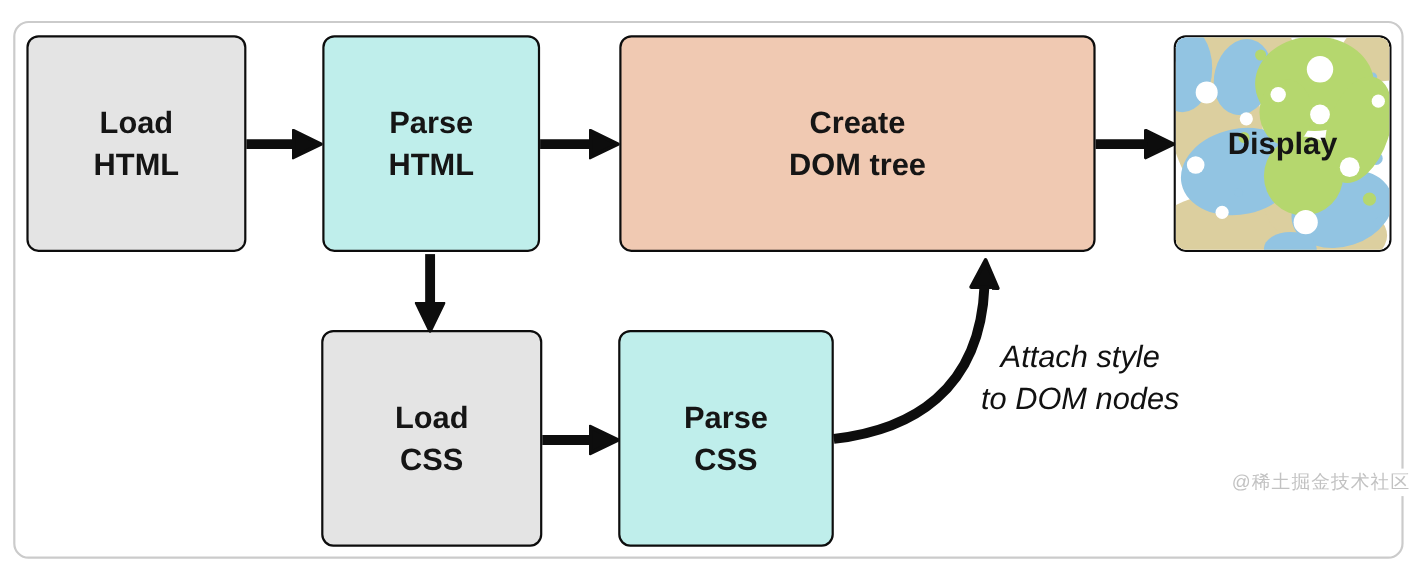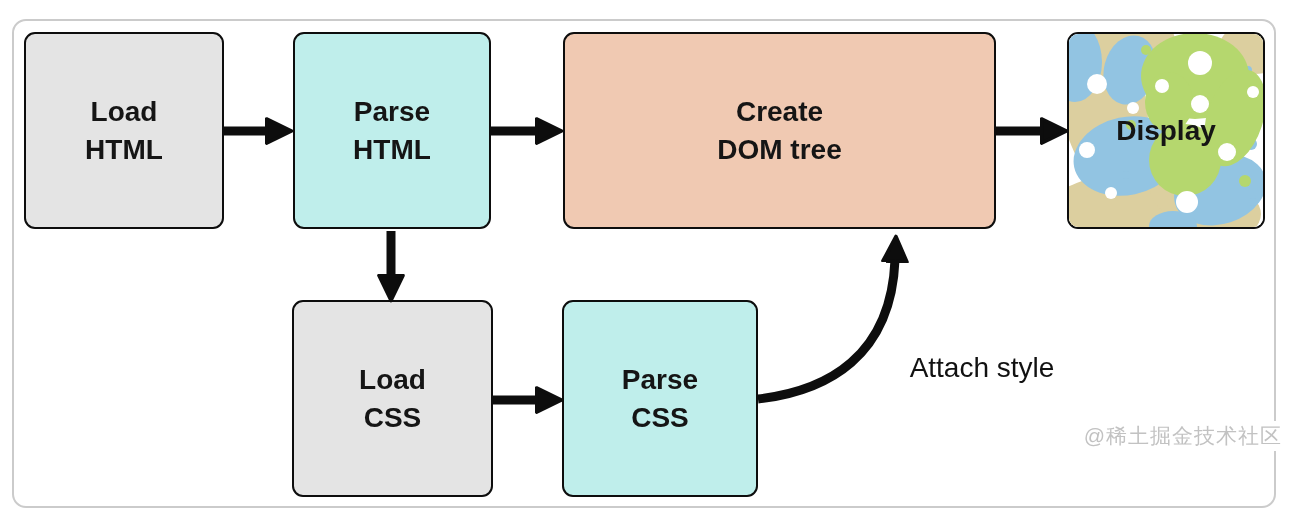--- a/index.html
+++ b/index.html
@@ -80,12 +80,12 @@
     position: absolute;
     left: 856px; top: 306px;
     width: 252px;
+    font-style: italic;
     font-size: 28px;
     line-height: 38px;
     color: #111111;
     text-align: center;
     z-index: 2;
-    margin-top: 43px;
   }
   .watermark {
     position: absolute;

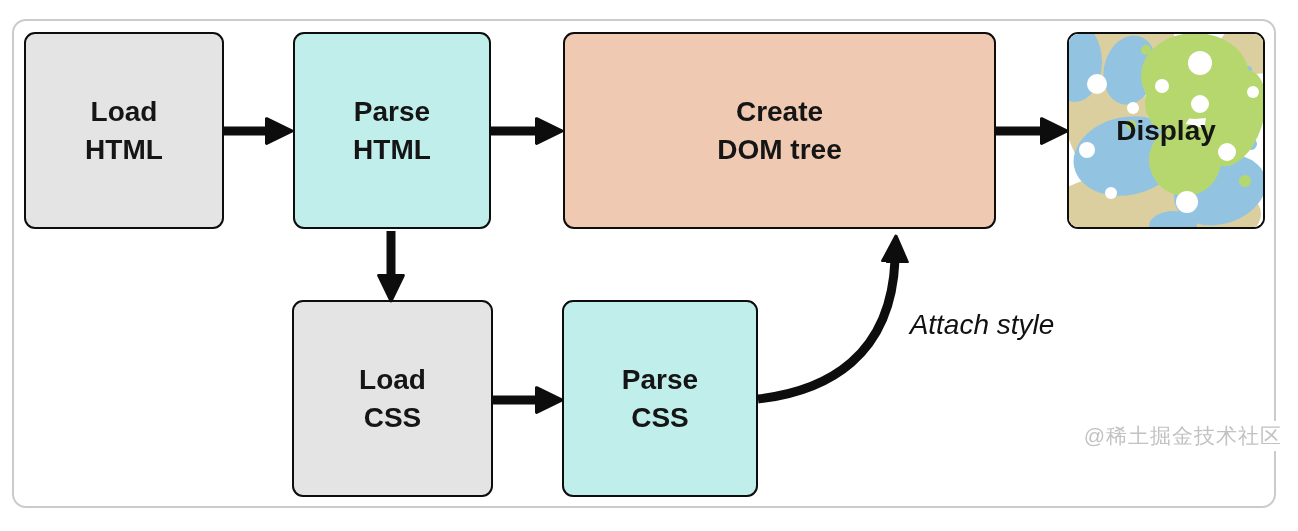--- a/index.html
+++ b/index.html
@@ -188,6 +188,7 @@
 
   <div class="annotation">
     <div>Attach style</div>
+    <div>to DOM nodes</div>
   </div>
 
   <span class="watermark">@稀土掘金技术社区</span>

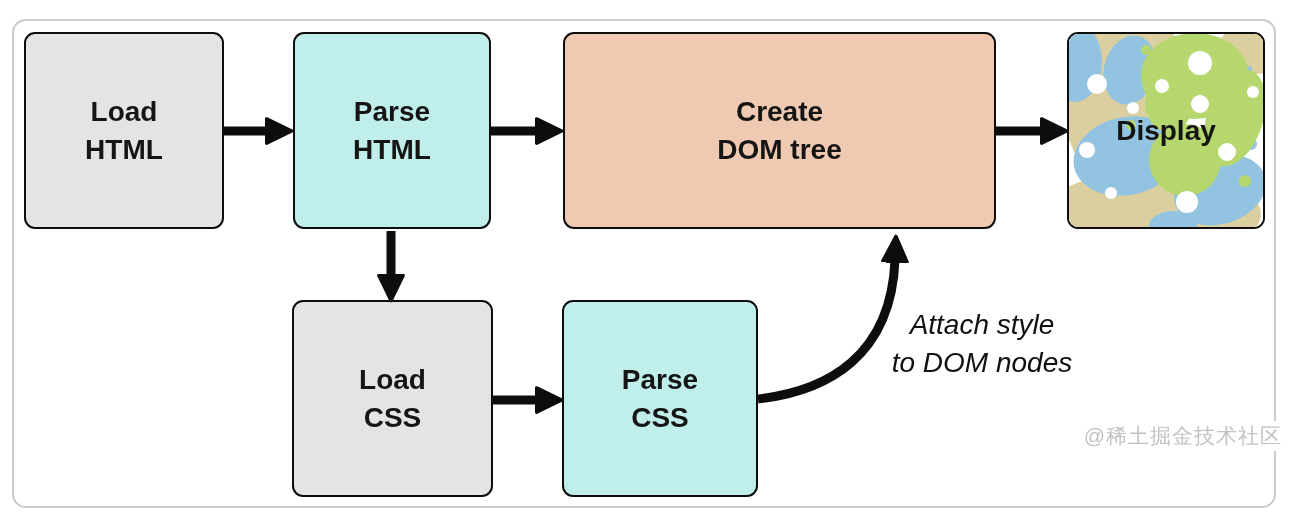--- a/index.html
+++ b/index.html
@@ -90,7 +90,7 @@
   .watermark {
     position: absolute;
     right: 14px; bottom: 12px;
-    font-size: 21px;
+    font-size: 17px;
     letter-spacing: 1px;
     color: var(--watermark, #c2c2c2);
     background: #ffffff;

